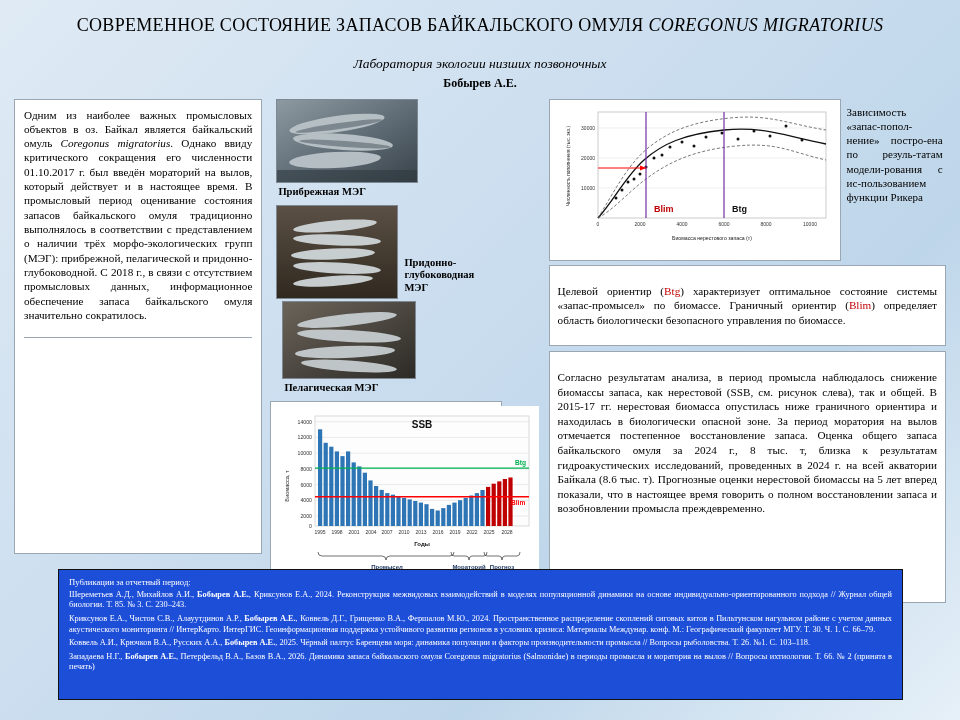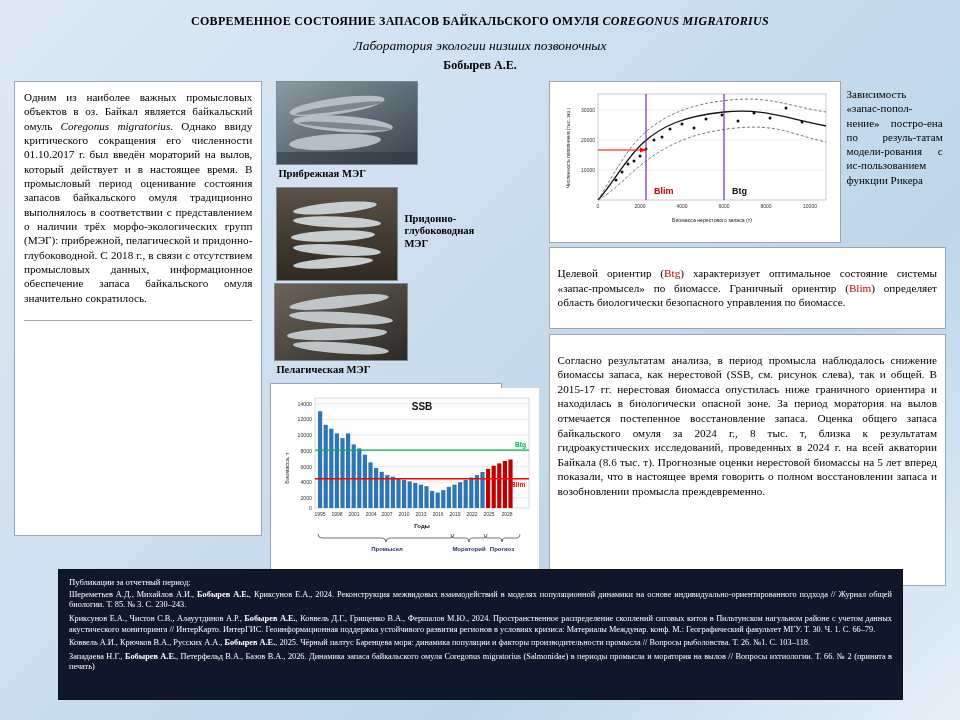--- a/index.html
+++ b/index.html
@@ -13,7 +13,7 @@
 
   
   .header{padding:14px 40px 2px 40px;text-align:center;}
-  .title{font-size:12px;font-weight:bold;letter-spacing:.3px;line-height:1.25;}
+  .title{font-size:18px;font-weight:normal;letter-spacing:.3px;line-height:1.25;}
   .title .ital{font-style:italic;}
   .subtitle{font-size:13.5px;font-style:italic;margin-top:9px;}
   .author{font-size:12px;font-weight:bold;margin-top:4px;}

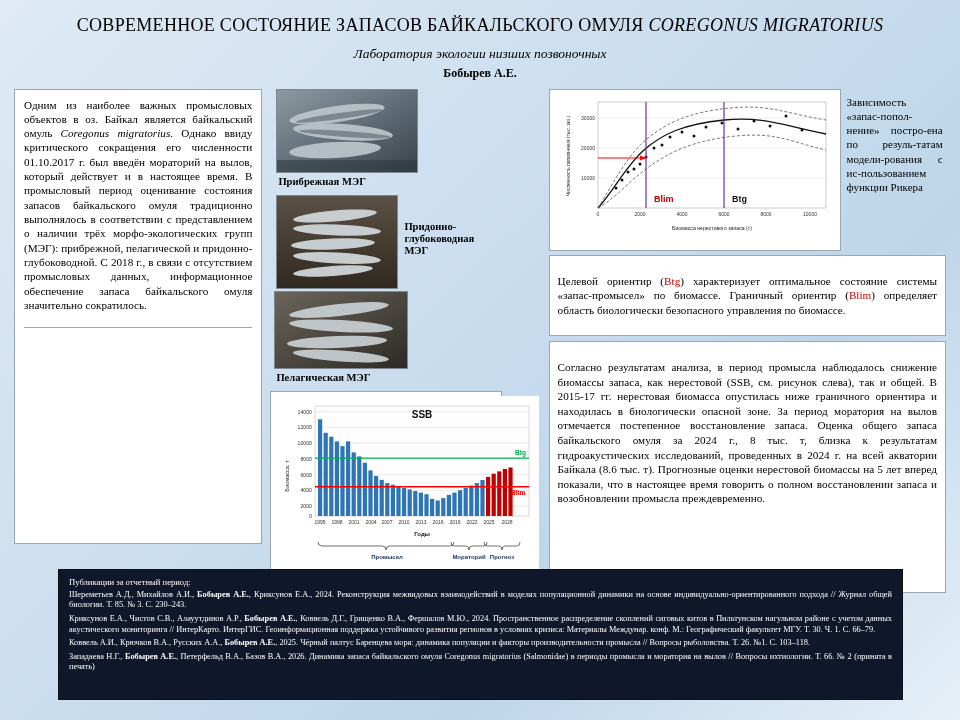--- a/index.html
+++ b/index.html
@@ -15,7 +15,7 @@
   .header{padding:14px 40px 2px 40px;text-align:center;}
   .title{font-size:18px;font-weight:normal;letter-spacing:.3px;line-height:1.25;}
   .title .ital{font-style:italic;}
-  .subtitle{font-size:13.5px;font-style:italic;margin-top:9px;}
+  .subtitle{font-size:13.5px;font-style:italic;margin-top:19px;}
   .author{font-size:12px;font-weight:bold;margin-top:4px;}
 
   

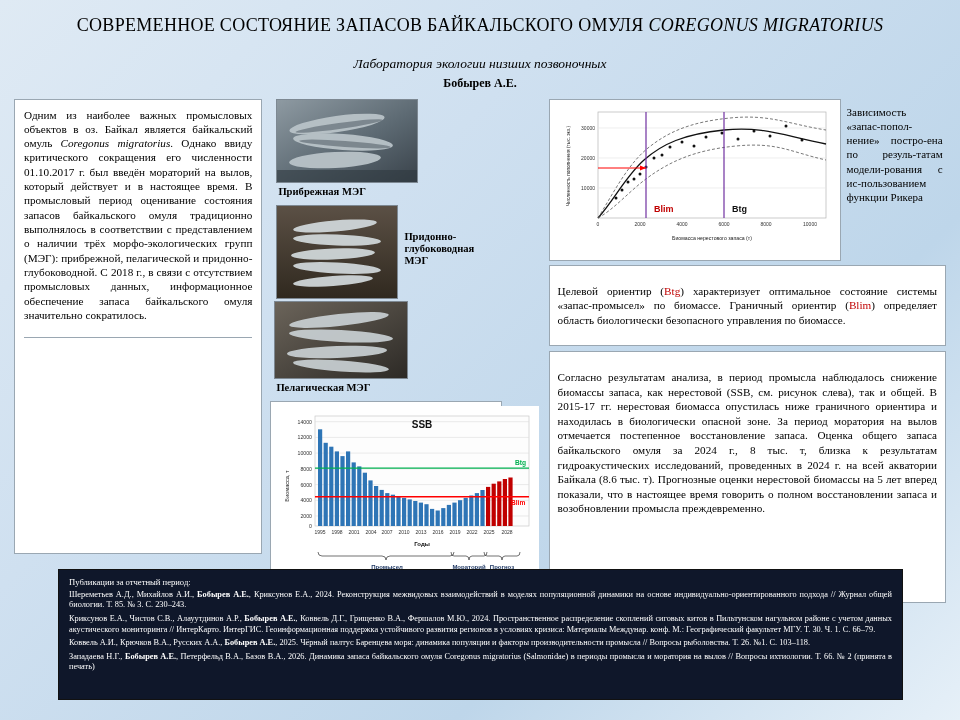--- a/index.html
+++ b/index.html
@@ -118,7 +118,7 @@
         <div class="cap">Прибрежная МЭГ</div>
       </div>
 
-      <div style="display:flex;align-items:flex-start;margin-left:6px;margin-top:2px;">
+      <div style="display:flex;align-items:flex-end;margin-left:6px;margin-top:2px;">
         <div class="photo ph2">
           <svg class="fishimg" viewBox="0 0 120 92" preserveAspectRatio="none">
             <defs>

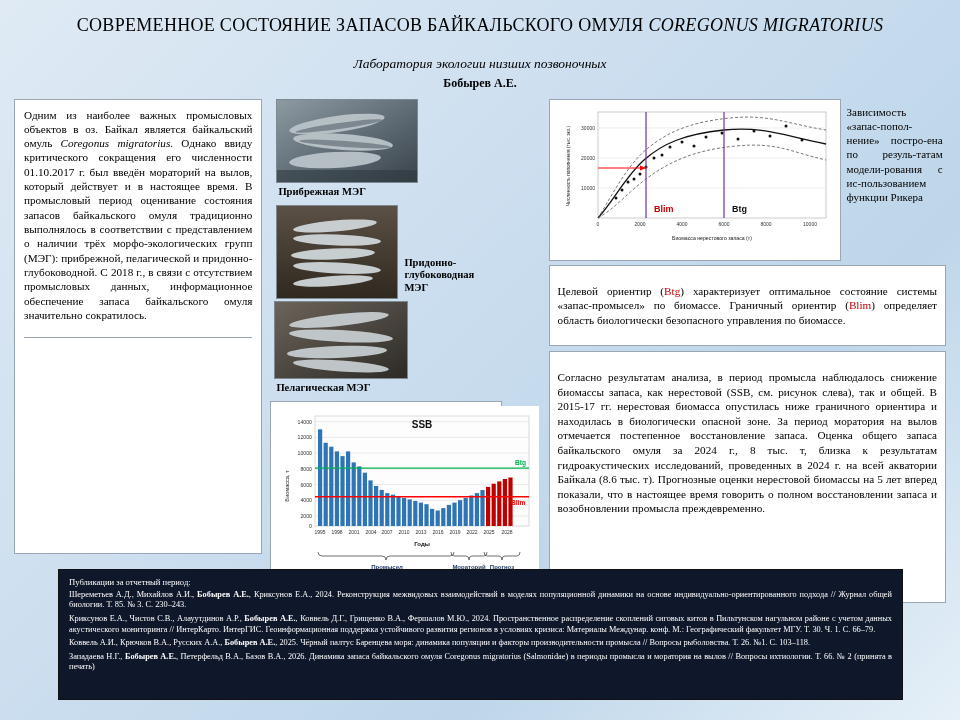--- a/index.html
+++ b/index.html
@@ -140,7 +140,7 @@
         <div class="cap small" style="width:84px;padding-left:6px;padding-top:26px;">Придонно-глубоководная МЭГ</div>
       </div>
 
-      <div style="margin-left:4px;margin-top:2px;">
+      <div style="margin-left:12px;margin-top:2px;">
         <div class="photo ph3">
           <svg class="fishimg" viewBox="0 0 132 76" preserveAspectRatio="none">
             <defs>

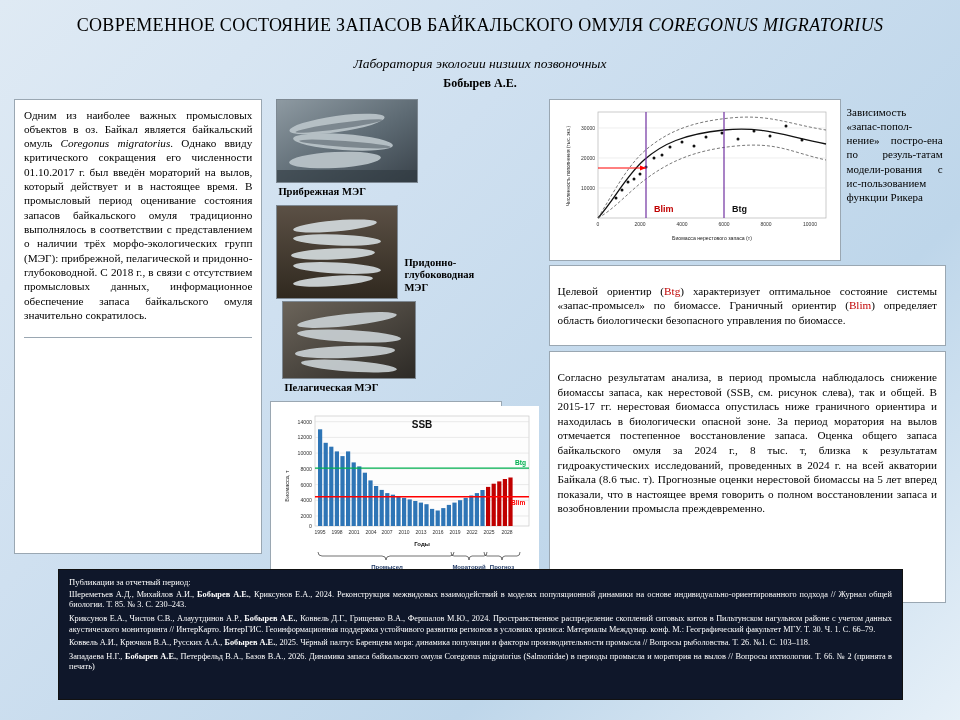--- a/index.html
+++ b/index.html
@@ -56,7 +56,7 @@
   
   .refs{
     position:absolute;left:58px;top:569px;width:845px;height:131px;
-    background:#0f172a;color:#fff;border:1px solid #111;box-sizing:border-box;
+    background:#1d4ed8;color:#fff;border:1px solid #111;box-sizing:border-box;
     padding:7px 10px;font-size:8.3px;line-height:1.27;text-align:justify;
   }
   .refs .rhead{font-size:8.6px;margin-bottom:2px;}

